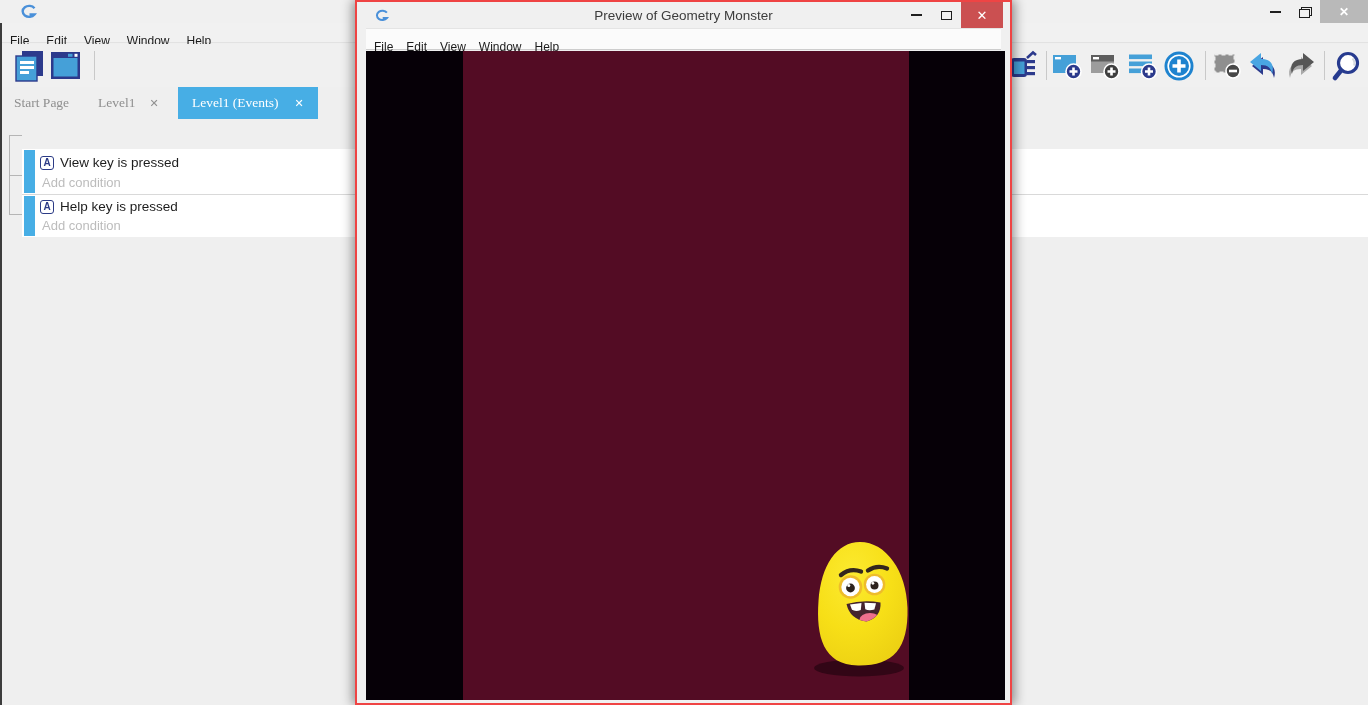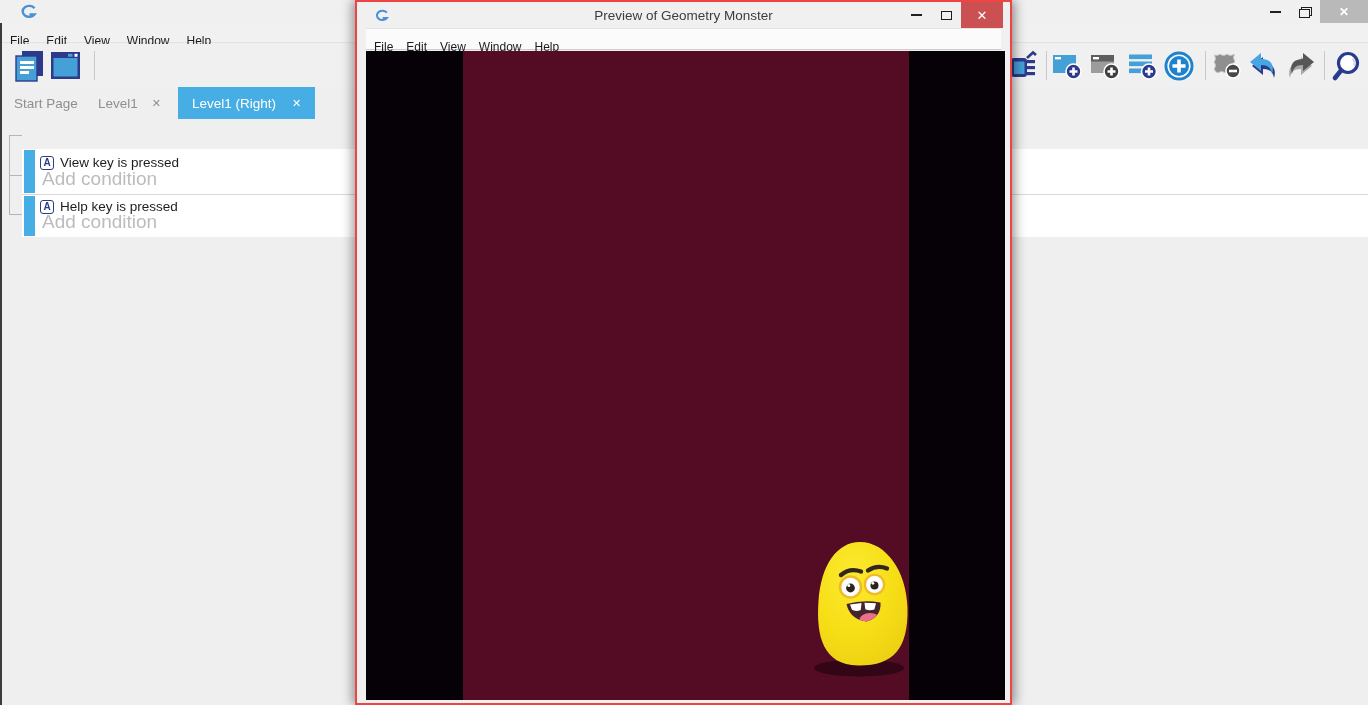--- a/index.html
+++ b/index.html
@@ -28,7 +28,7 @@
   .tbtn { position:absolute; top:5px; width:34px; height:34px; display:flex; align-items:center; justify-content:center; }
   .tsep { position:absolute; top:7px; width:1px; height:29px; background:#c9c9c9; }
 
-  .mw-tabbar { position:absolute; top:87px; left:2px; right:0; height:32px; background:#efefef; font-size:13.5px; }
+  .mw-tabbar { position:absolute; top:87px; left:2px; right:0; height:32px; background:#efefef; font-size:13.5px;font-family:Liberation Serif, serif; }
   .tab { position:absolute; top:0; height:32px; display:flex; align-items:center; color:#8f8f8f; cursor:default; }
   .tab-close { margin-left:14px; font-size:11px; color:#8f8f8f; }
   .tab-active { background:var(--accent,#47aee5); color:#fff; padding:0 14px; }

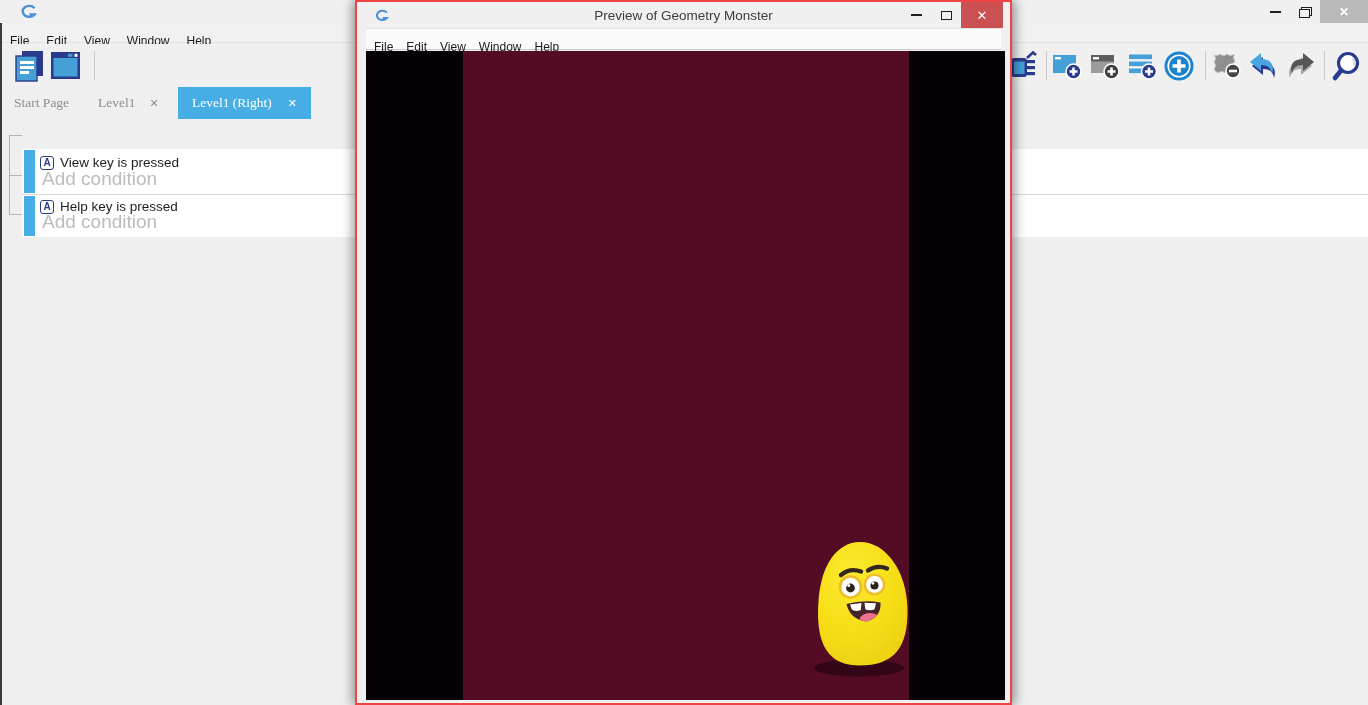--- a/index.html
+++ b/index.html
@@ -207,7 +207,7 @@
       <span class="tab-close">✕</span>
     </div>
     <div class="tab tab-active" style="left:176px">
-      <span>Level1 (Right)</span>
+      <span>Level1 (Events)</span>
       <span class="tab-close">✕</span>
     </div>
   </div>

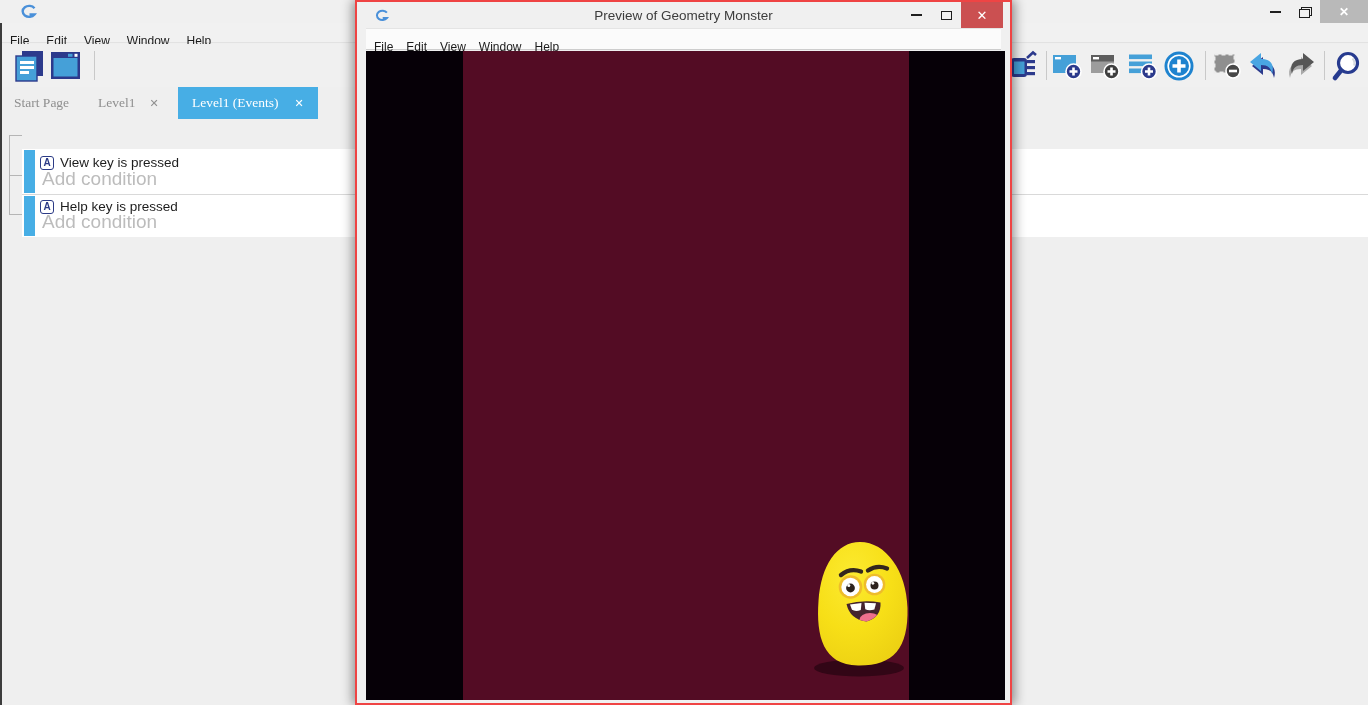--- a/index.html
+++ b/index.html
@@ -46,7 +46,7 @@
      font-size:13.5px; color:#1d1d1d; }
   .key-badge { display:inline-flex; align-items:center; justify-content:center; width:14px; height:14px;
      border:1.6px solid #2c3b86; border-radius:3px; color:#2c3b86; font-size:10px; font-weight:bold; background:#fff; }
-  .add-cond { position:absolute; left:20px; bottom:4px; font-size:19px; color:#bcbcbc; cursor:pointer; }
+  .add-cond { position:absolute; left:20px; bottom:4px; font-size:13px; color:#bcbcbc; cursor:pointer; }
   .event-sep { position:absolute; left:20px; right:0; height:1px; background:#d9d9d9; }
 
   

